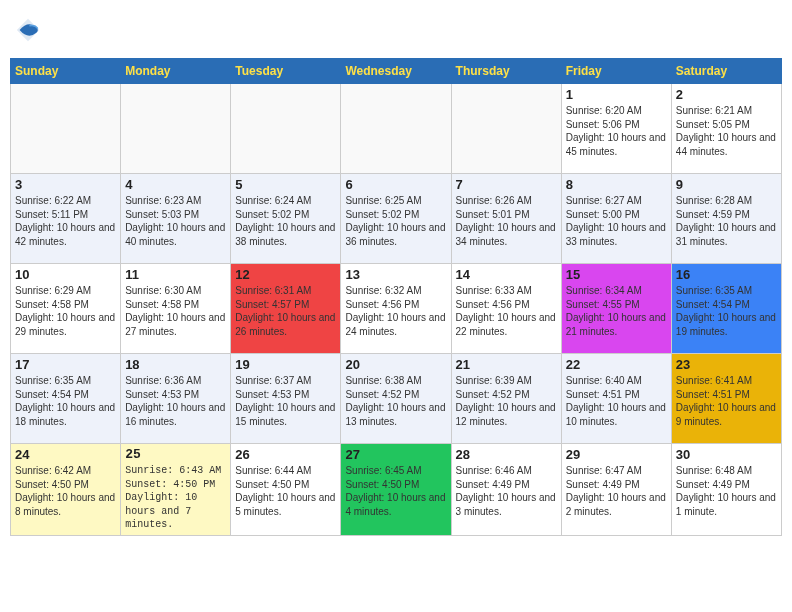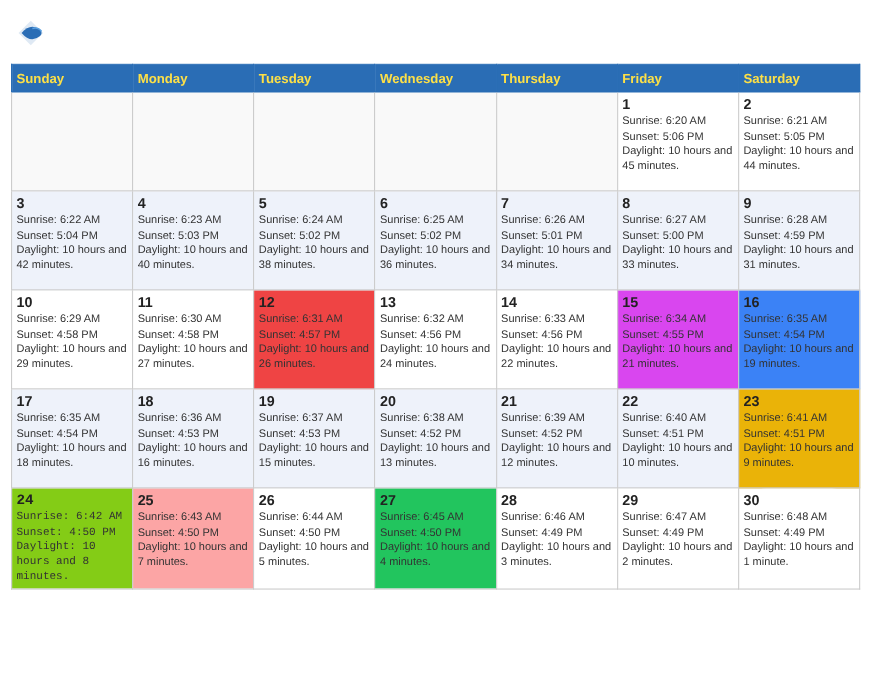--- a/index.html
+++ b/index.html
@@ -162,7 +162,7 @@
         <td style="background: rgb(238, 242, 250);">
           <span class="day-num">3</span>
           <div class="day-info">Sunrise: 6:22 AM
-Sunset: 5:04 PM
+Sunset: 5:11 PM
 Daylight: 10 hours
 and 42 minutes.</div>
         </td>

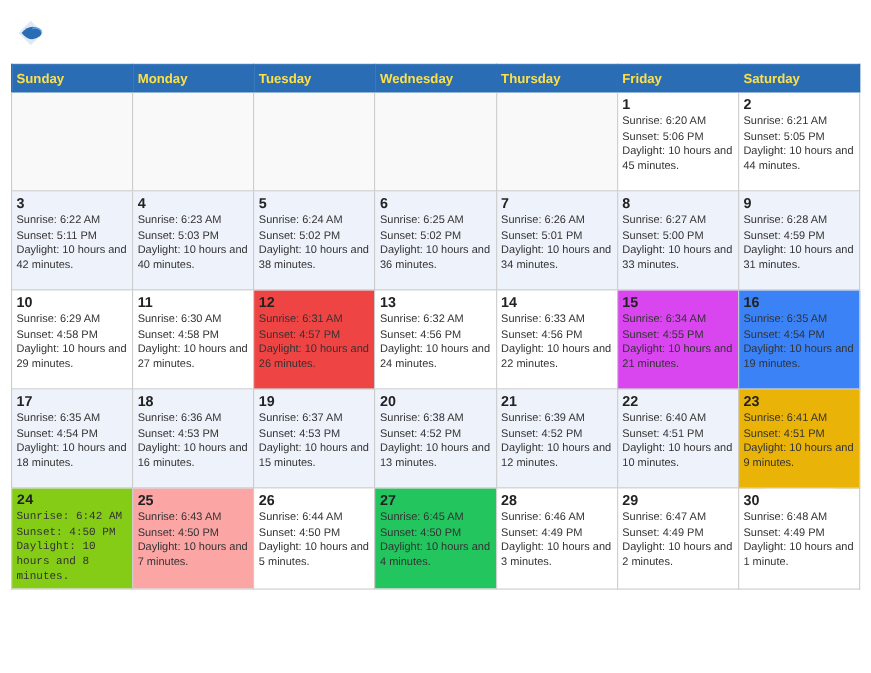--- a/index.html
+++ b/index.html
@@ -312,7 +312,7 @@
         </td>
       </tr>
       <tr class="row5">
-        <td style="background: #84cc16; font-family: Liberation Mono, monospace;">
+        <td style="background: #fef9c3;">
           <span class="day-num">24</span>
           <div class="day-info">Sunrise: 6:42 AM
 Sunset: 4:50 PM

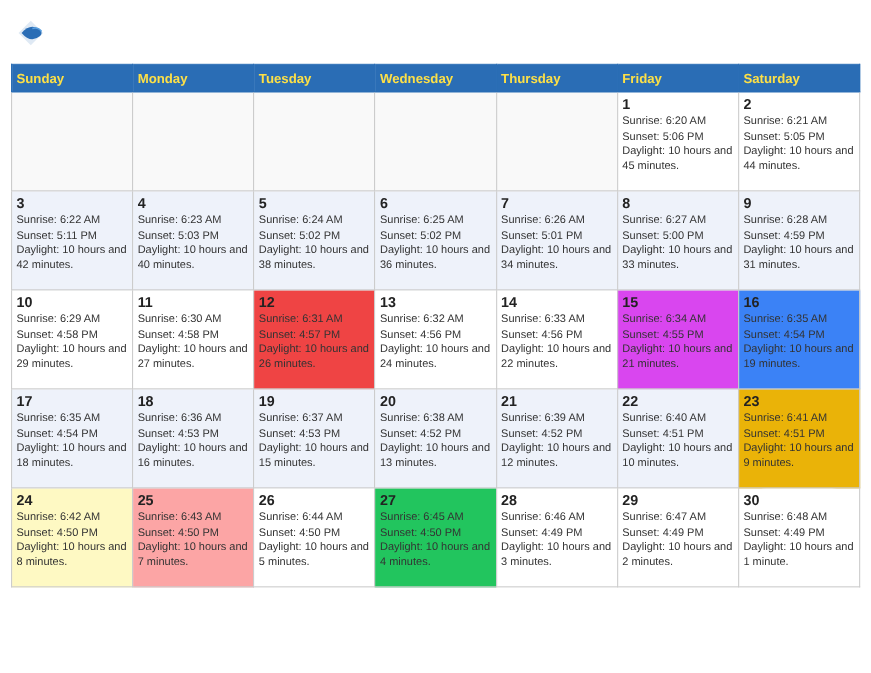--- a/index.html
+++ b/index.html
@@ -319,7 +319,7 @@
 Daylight: 10 hours
 and 8 minutes.</div>
         </td>
-        <td style="background: #fca5a5;">
+        <td style="background: #fef9c3; font-family: Liberation Mono, monospace;">
           <span class="day-num">25</span>
           <div class="day-info">Sunrise: 6:43 AM
 Sunset: 4:50 PM

